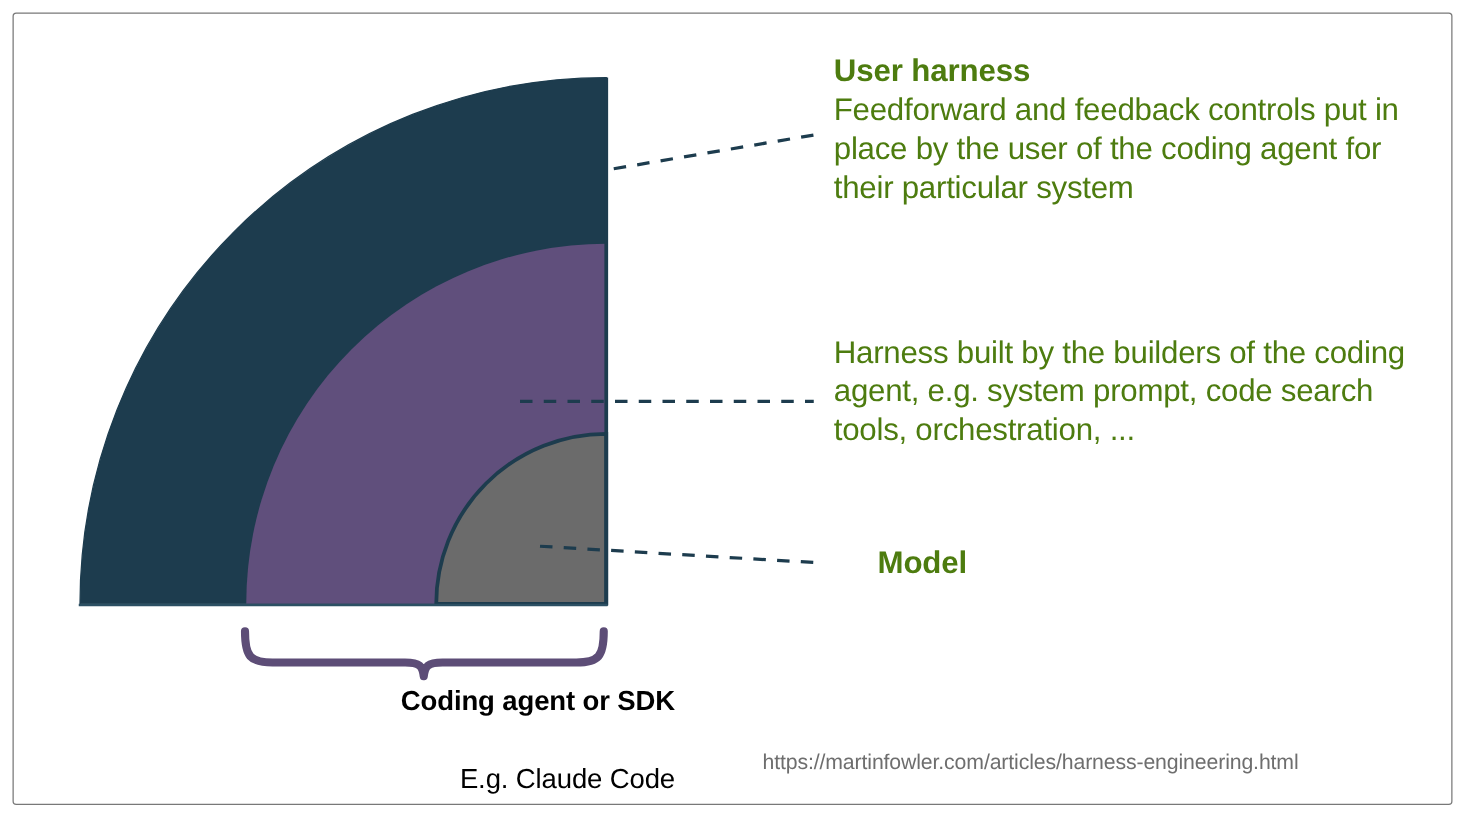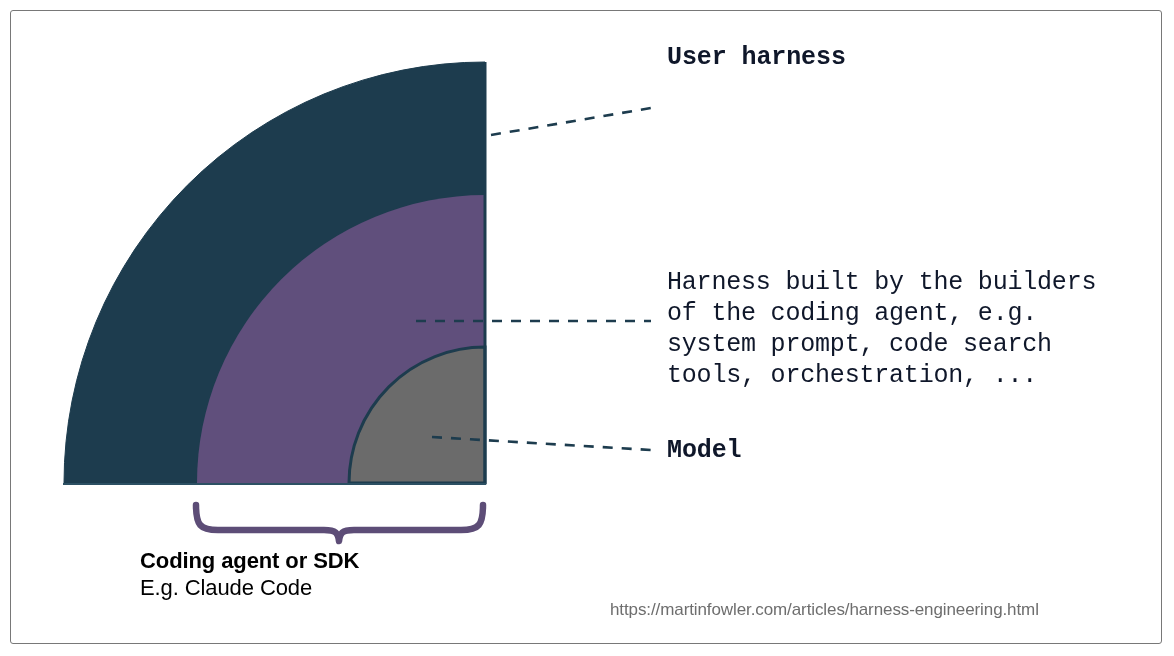--- a/index.html
+++ b/index.html
@@ -41,8 +41,7 @@
   }
   .txtblock {
     position: absolute;
-    color: #0f172a;
-    font-family: Liberation Mono, monospace;
+    color: #4d7c0f;
   }
   .heading {
     font-size: 25px;

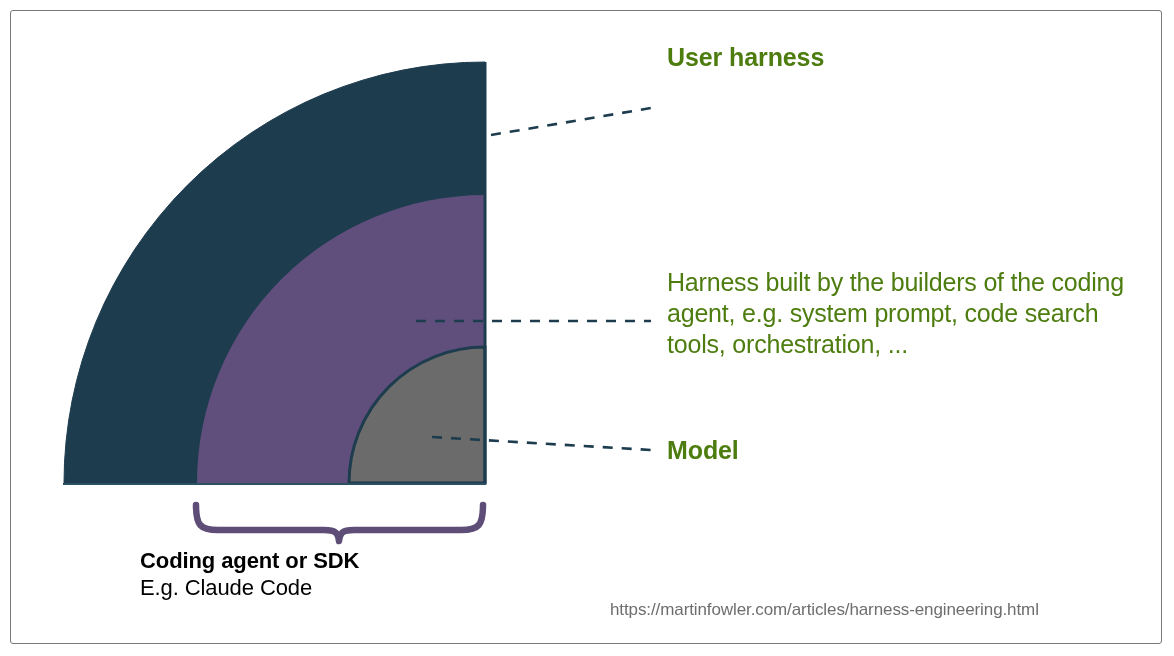--- a/index.html
+++ b/index.html
@@ -136,6 +136,7 @@
 
   <div class="txtblock" id="user-harness-block">
     <div class="heading">User harness</div>
+    <div class="body">Feedforward and feedback controls put in place by the user of the coding agent for their particular system</div>
   </div>
 
   <div class="txtblock" id="builder-harness-block">

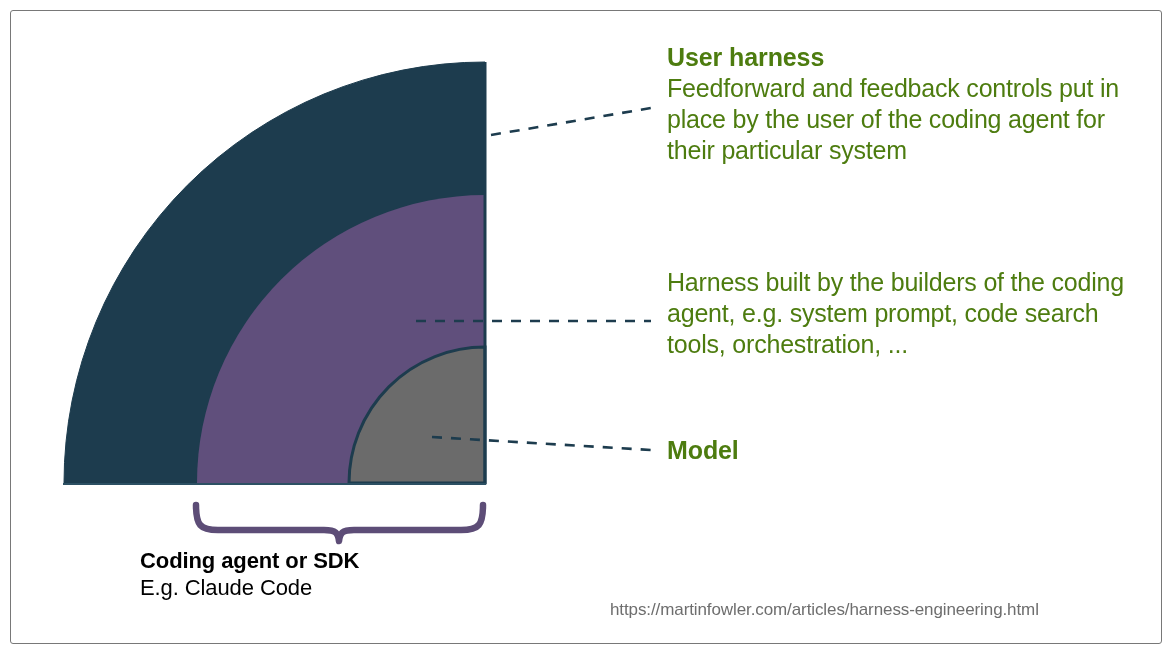--- a/index.html
+++ b/index.html
@@ -67,7 +67,7 @@
     margin-top: 16px;
   }
   #model-block {
-    left: 667px;
+    left: 702px;
     top: 435px;
     width: 260px;
   }

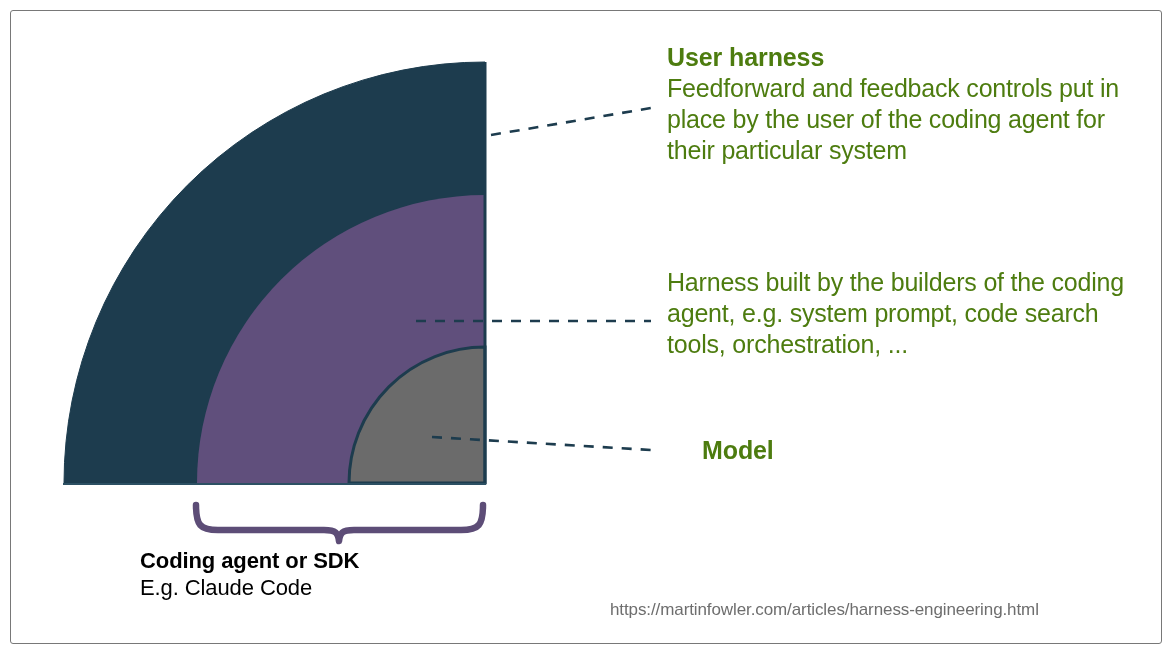--- a/index.html
+++ b/index.html
@@ -76,7 +76,7 @@
     left: 140px;
     top: 547px;
     width: 400px;
-    text-align: left;
+    text-align: right;
     color: #000000;
   }
   #brace-caption .cap-title {

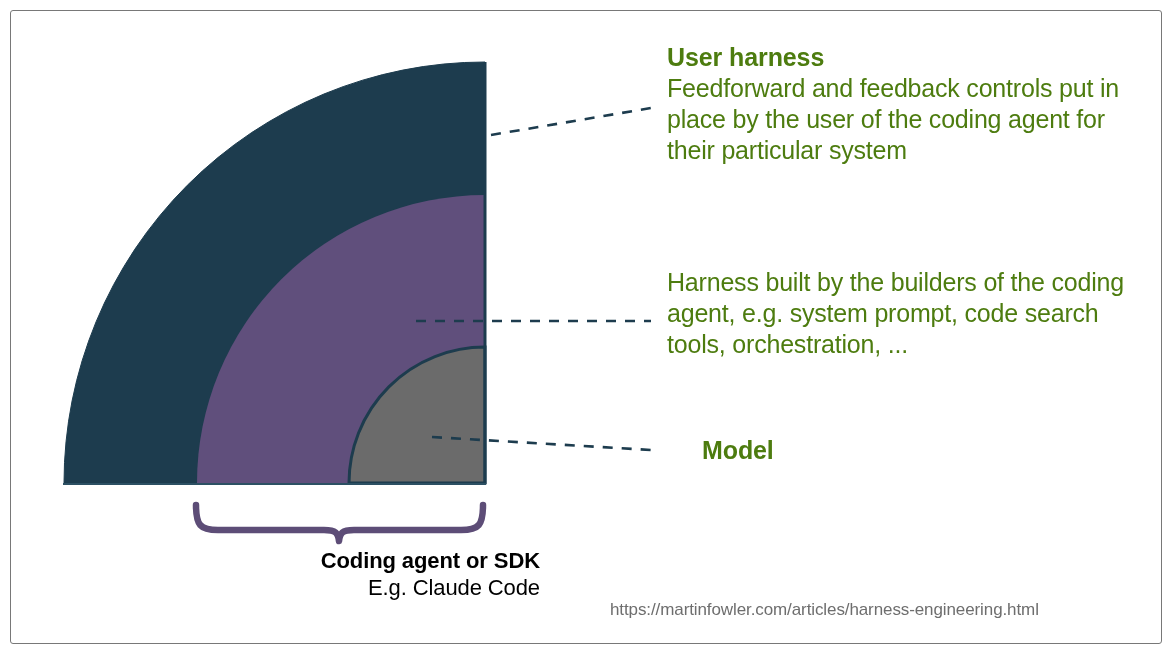--- a/index.html
+++ b/index.html
@@ -90,6 +90,7 @@
     font-weight: normal;
     line-height: 27px;
     letter-spacing: -0.1px;
+    margin-top: 35px;
   }
   #source-url {
     position: absolute;

